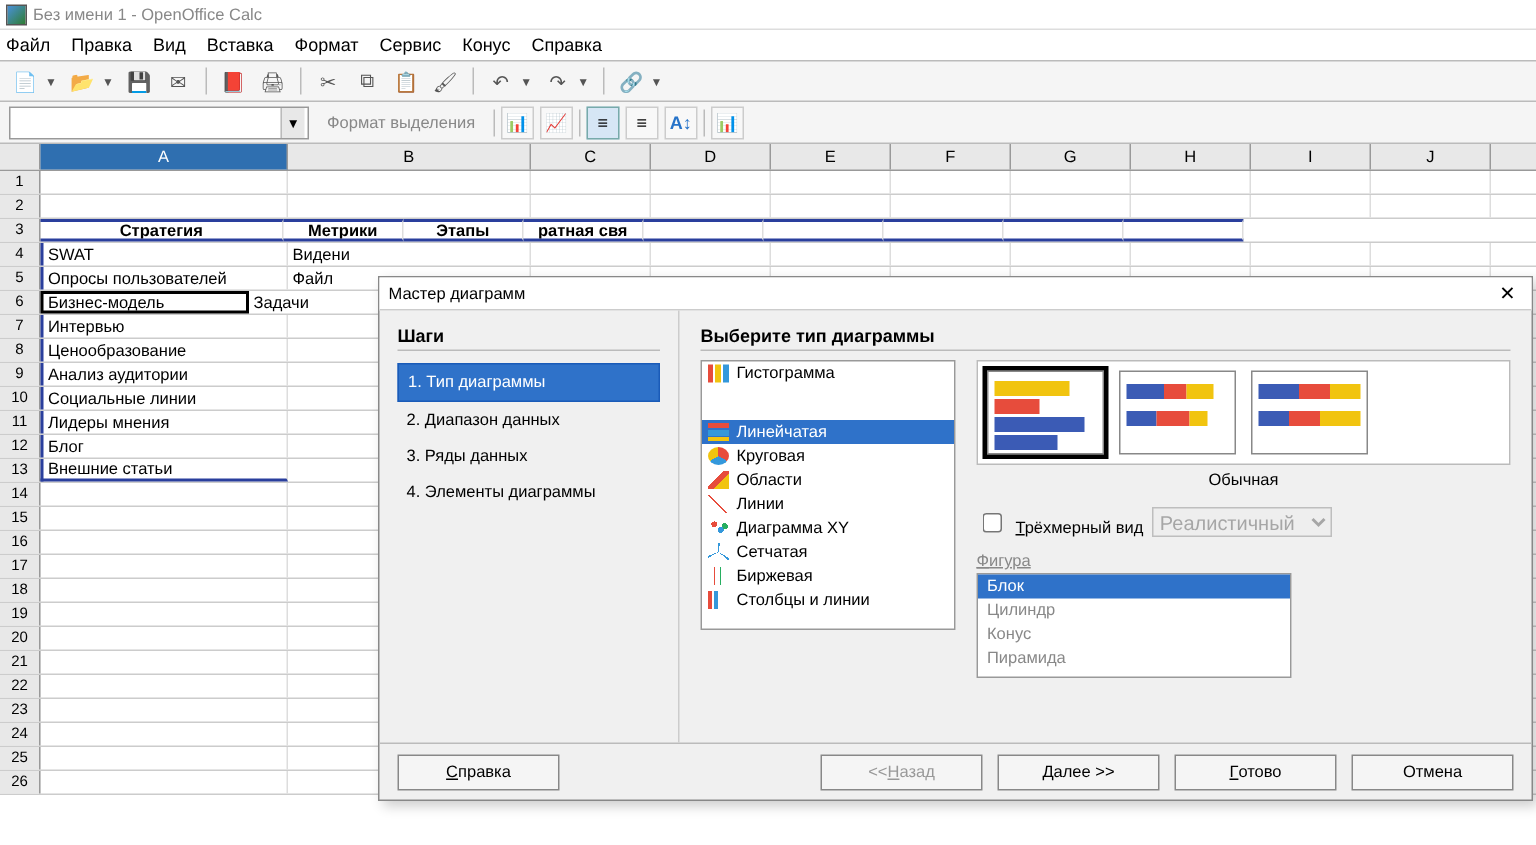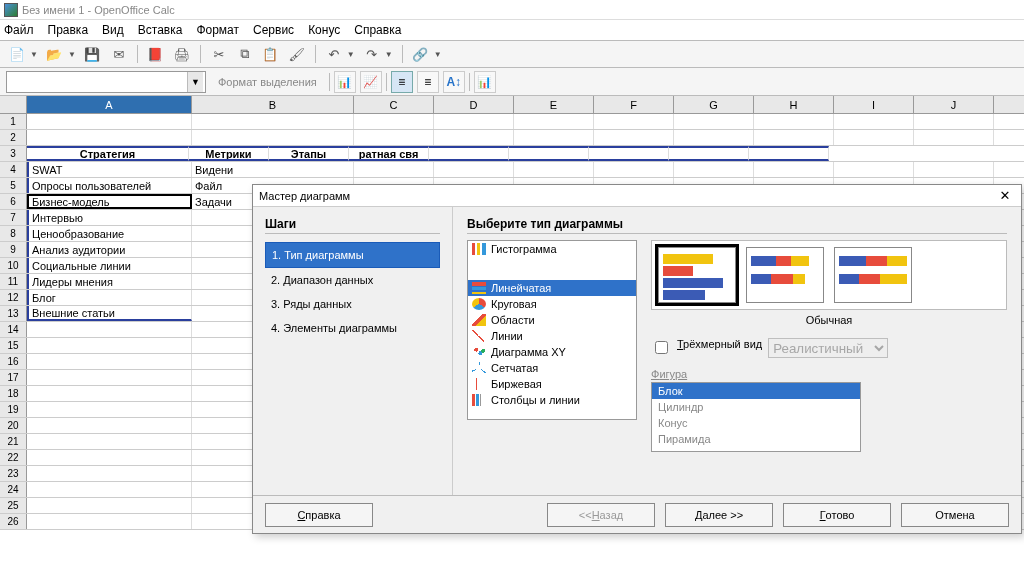--- a/index.html
+++ b/index.html
@@ -227,7 +227,7 @@
       </div>
       <div class="row">
         <div class="rh">6</div>
-        <div class="cell sel-cell" style="width: 165px; border-left: 2px solid rgb(42, 63, 157);">Бизнес-модель</div>
+        <div class="cell sel-cell" style="width: 139px; border-left: 2px solid rgb(42, 63, 157);">Бизнес-модель</div>
         <div class="cell" style="width: 162px;">Задачи</div>
         <div class="cell" style="width: 80px;"></div>
         <div class="cell" style="width: 80px;"></div>

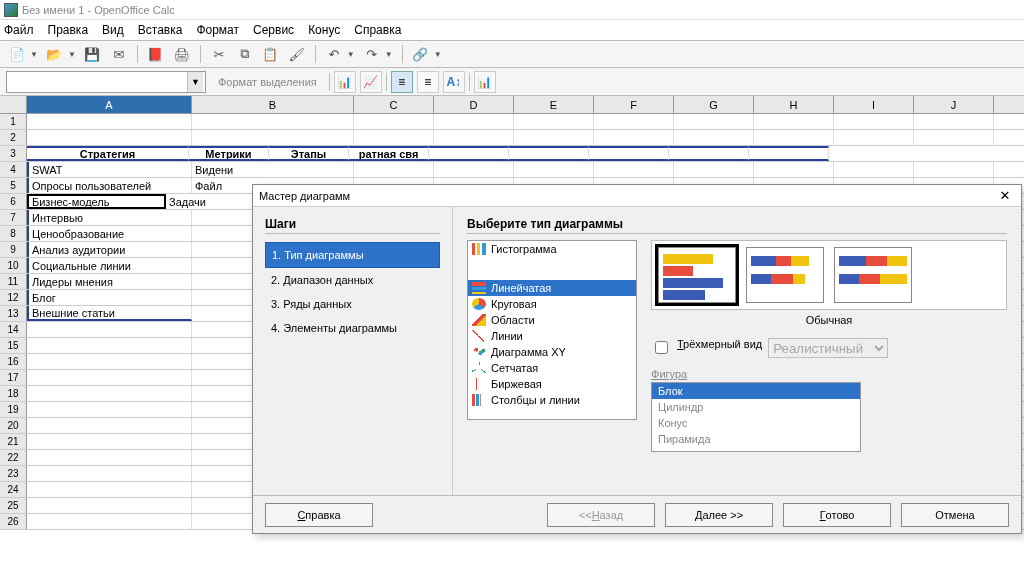--- a/index.html
+++ b/index.html
@@ -62,7 +62,7 @@
   .pv.sel { outline:3px solid #000; }
   .pv-label { text-align:center; font-size:11px; margin-top:4px;}
   .hb { position:absolute; height:10px; }
-  .threeD { display:flex; align-items:flex-start; gap:6px; margin-top:12px; font-size:11px;}
+  .threeD { display:flex; align-items:flex-end; gap:6px; margin-top:12px; font-size:11px;}
   .threeD select { width:120px; height:20px; border:1px solid #aaa; background:#eee; color:#888;}
   .shape-lbl { font-size:11px; color:#888; margin-top:10px; text-decoration:underline;}
   .shape-list { width:210px; height:70px; border:1px solid #999; background:#fff; margin-top:2px; font-size:11px;}

